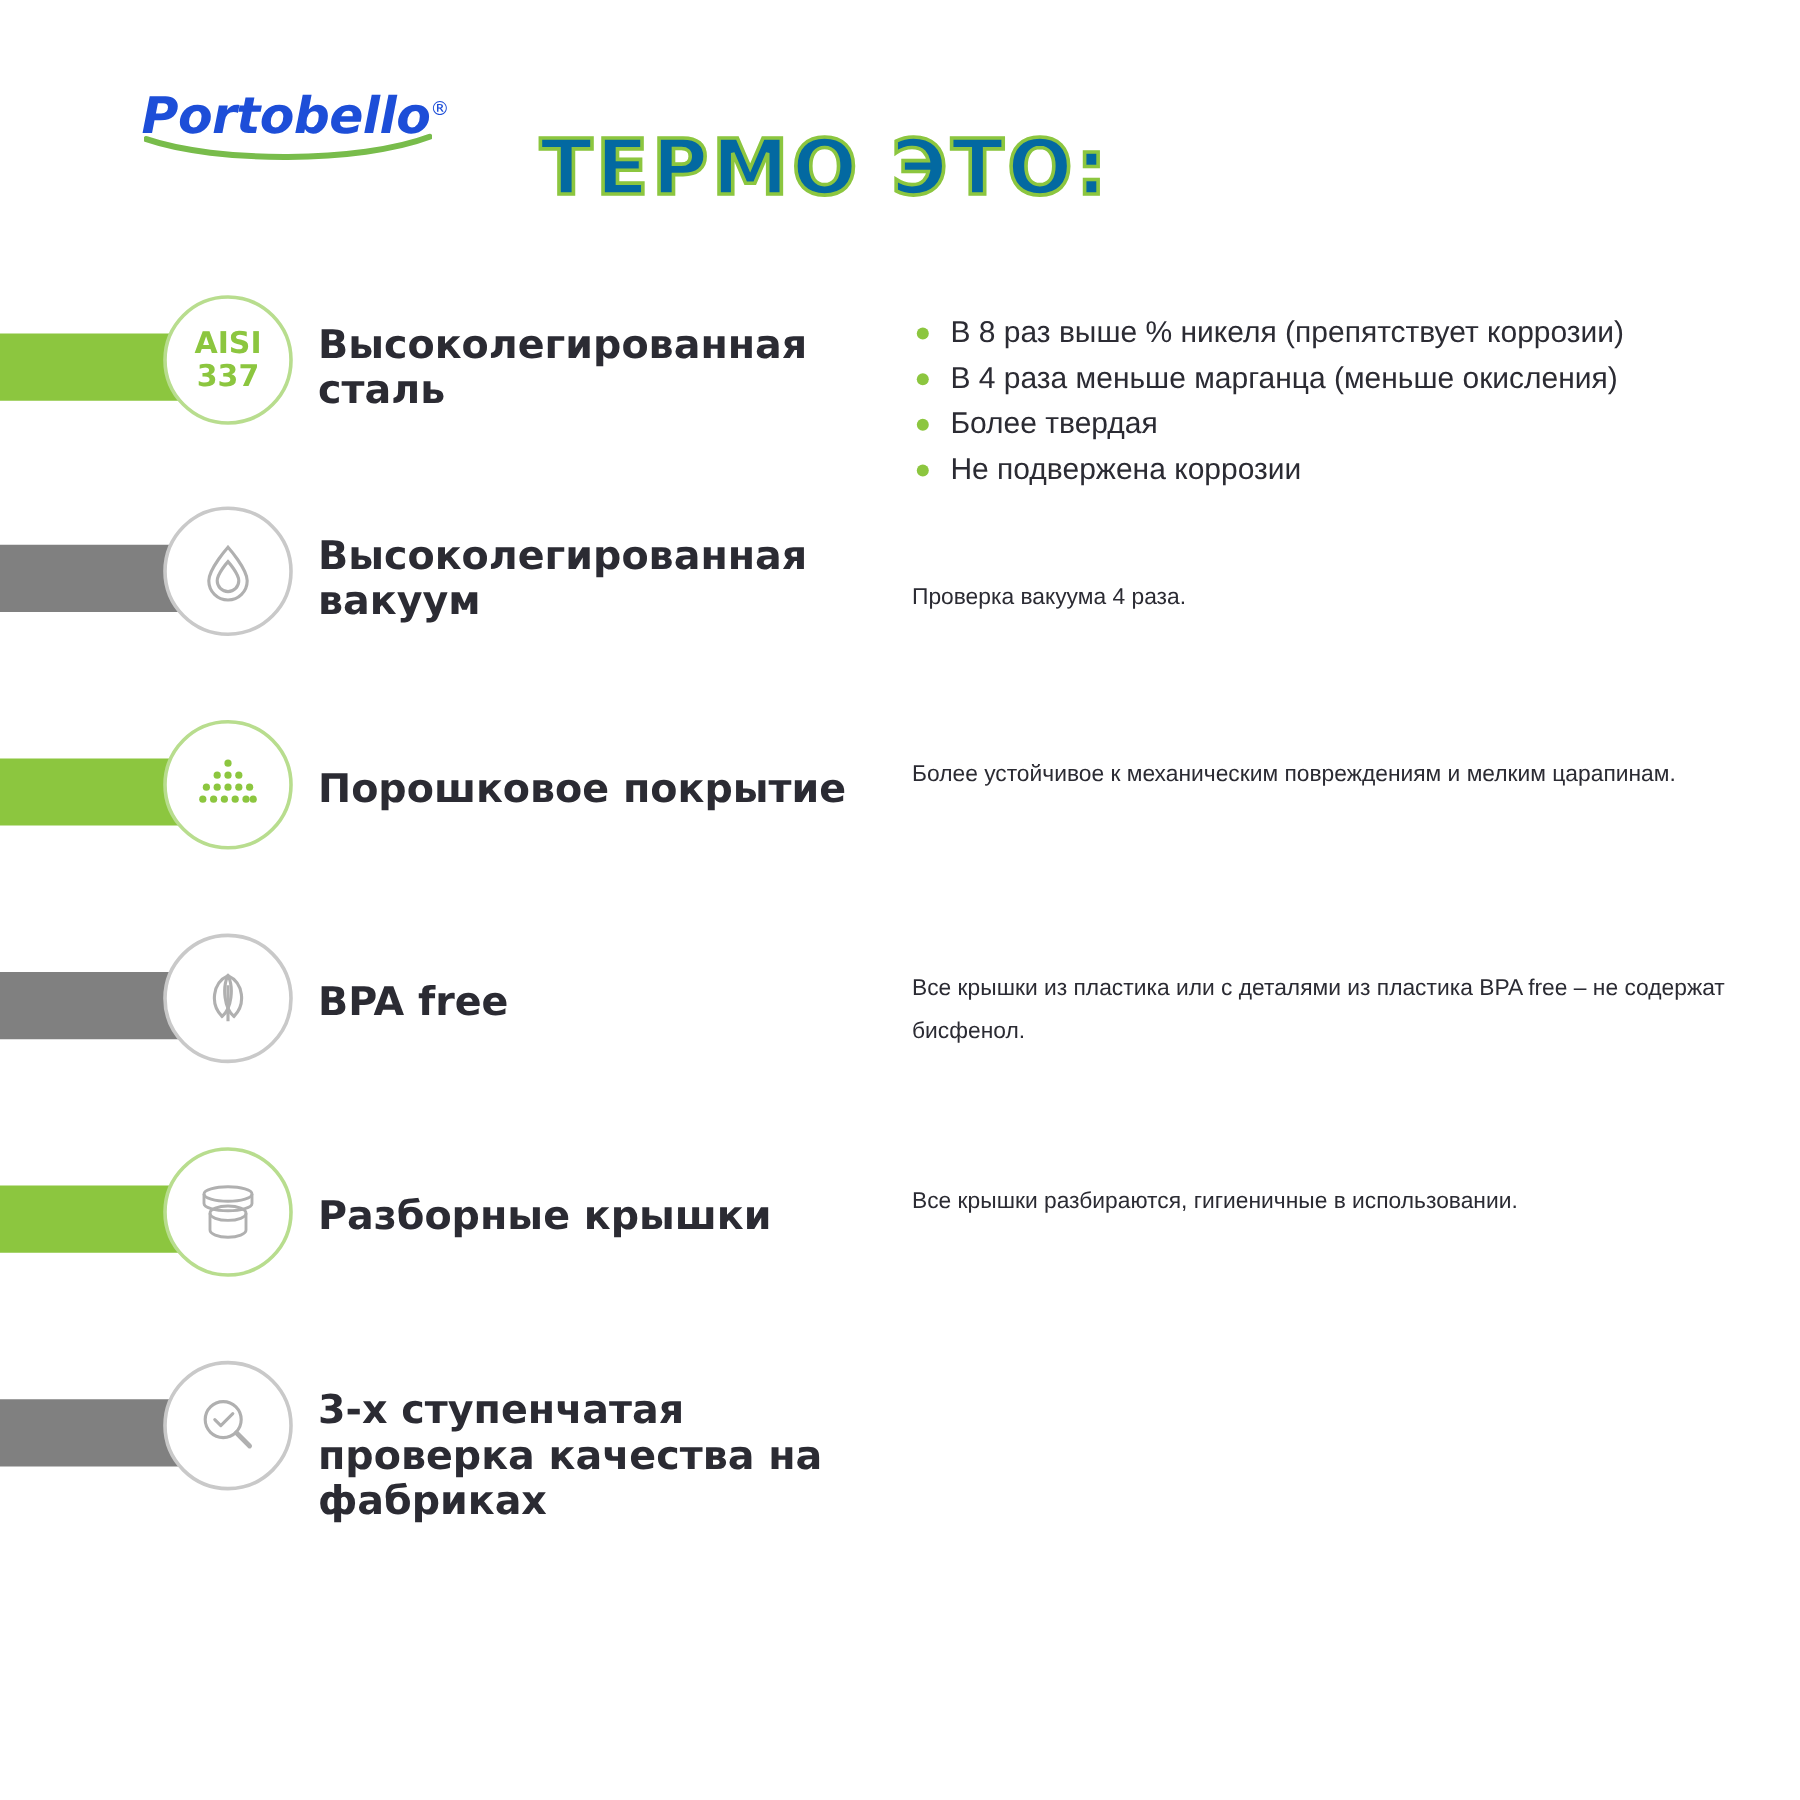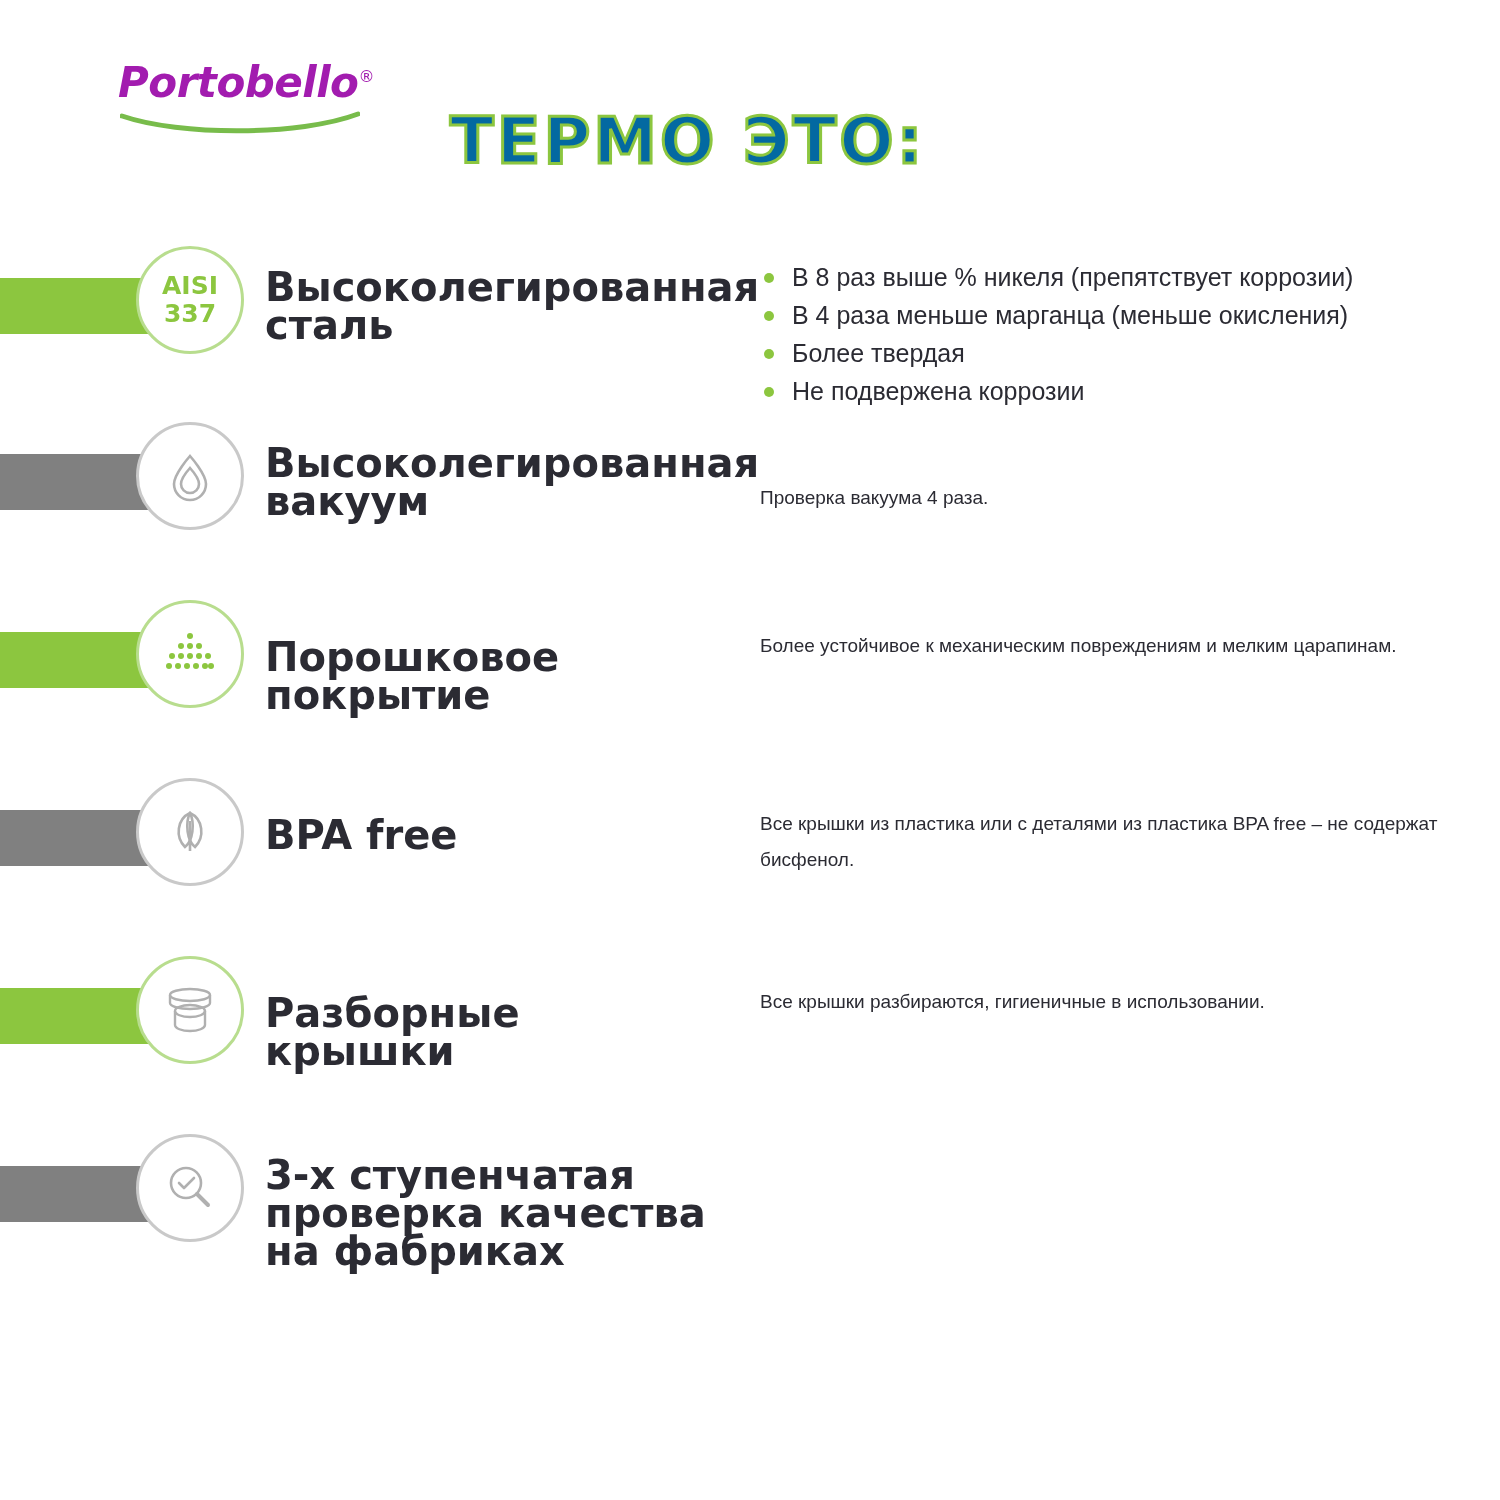--- a/index.html
+++ b/index.html
@@ -35,10 +35,11 @@
     font-weight: bold;
     font-style: italic;
     font-size: 42px;
-    color: #a21caf;
+    color: #1d4ed8;
     letter-spacing: -0.5px;
     line-height: 1;
     white-space: nowrap;
+    margin-top: 14px;
   }
   .logo-reg {
     font-size: 16px;

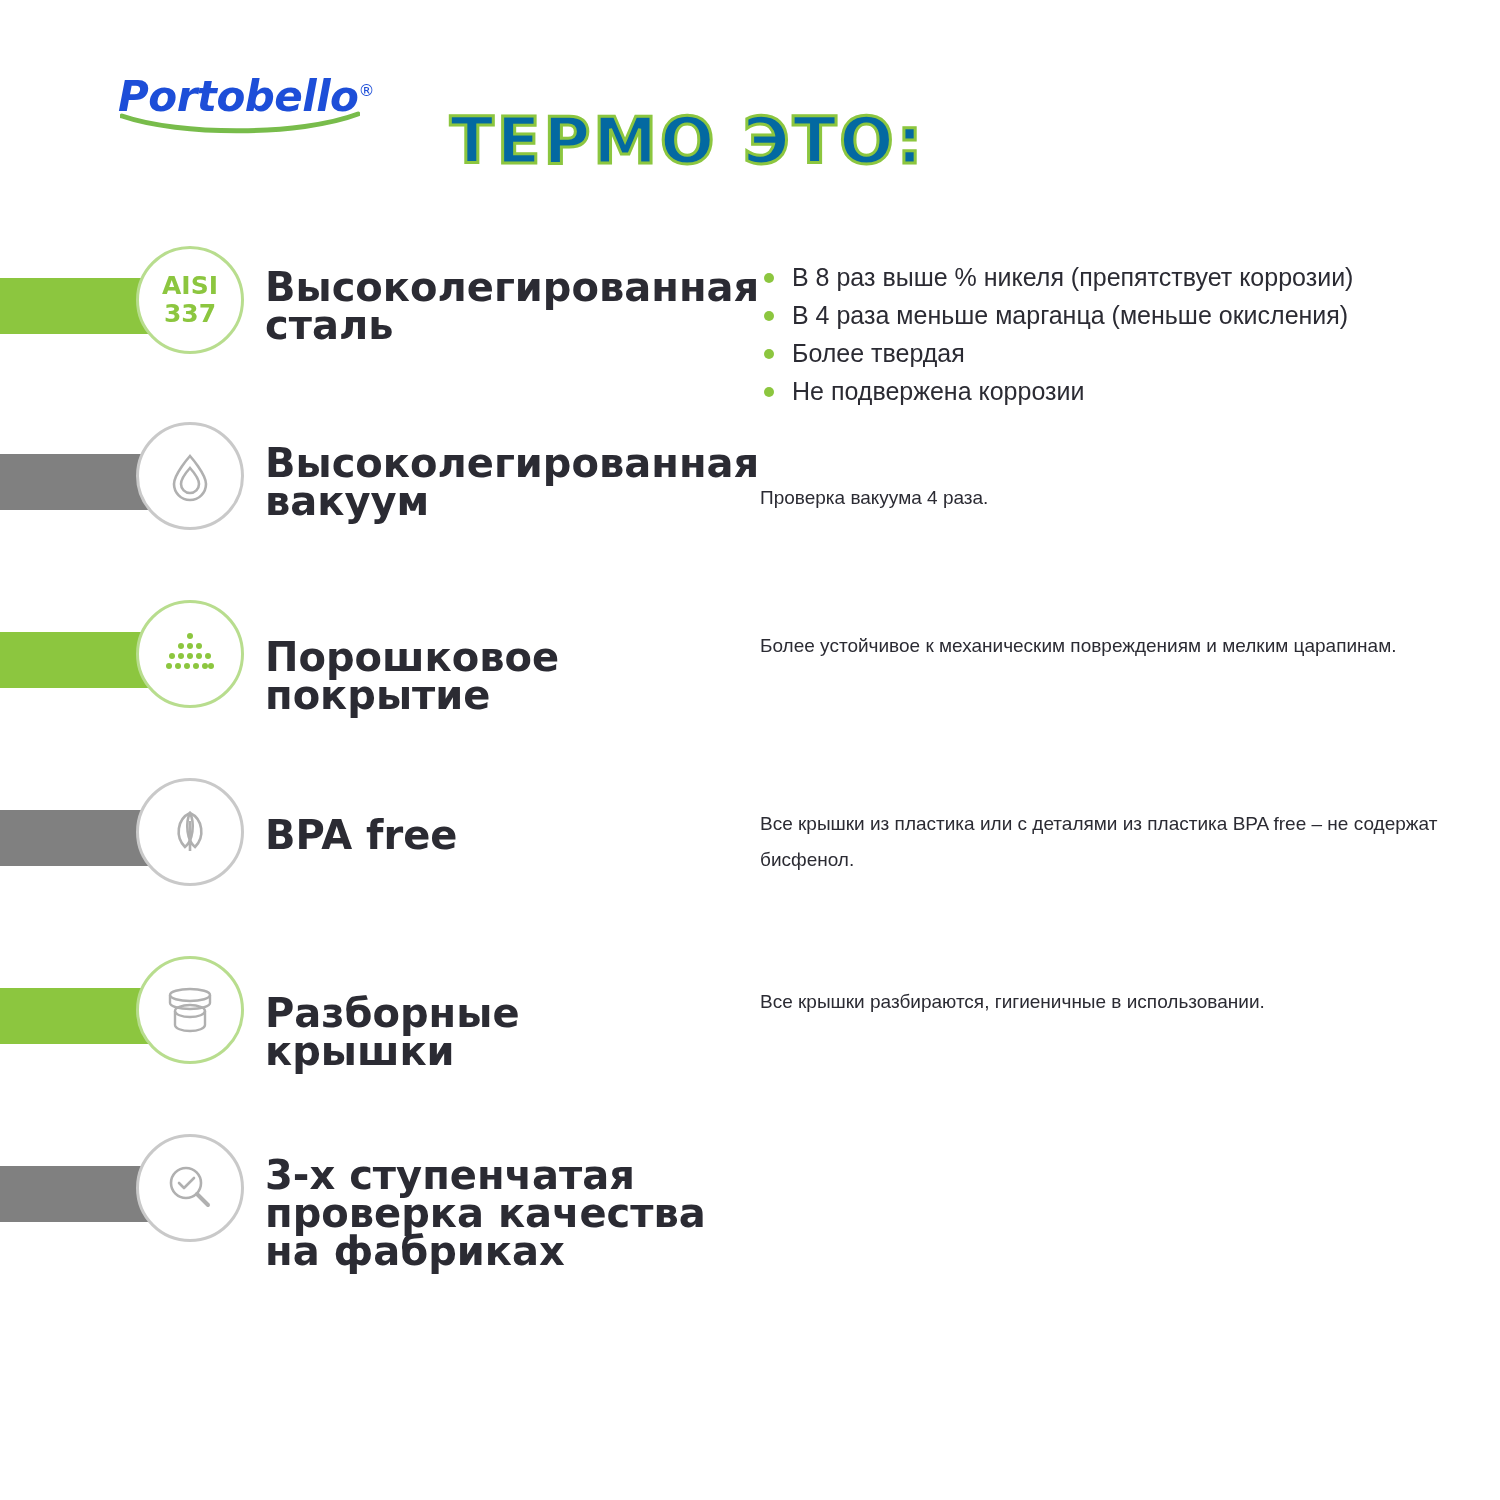--- a/index.html
+++ b/index.html
@@ -115,7 +115,7 @@
     left: 265px;
     font-family: "DejaVu Sans", sans-serif;
     font-weight: bold;
-    font-size: 40px;
+    font-size: 33px;
     line-height: 38px;
     color: #2b2b33;
     width: 450px;

